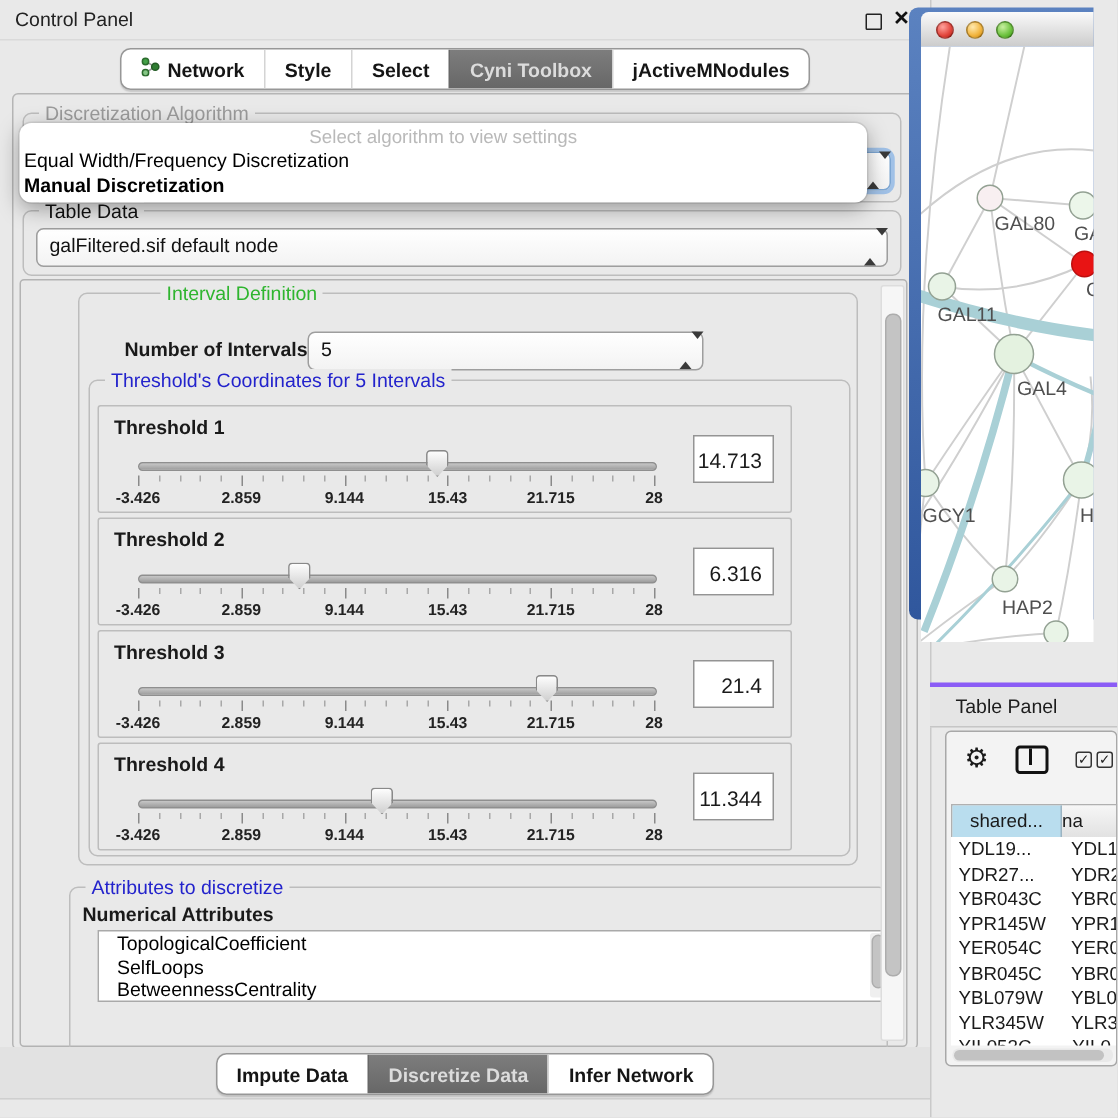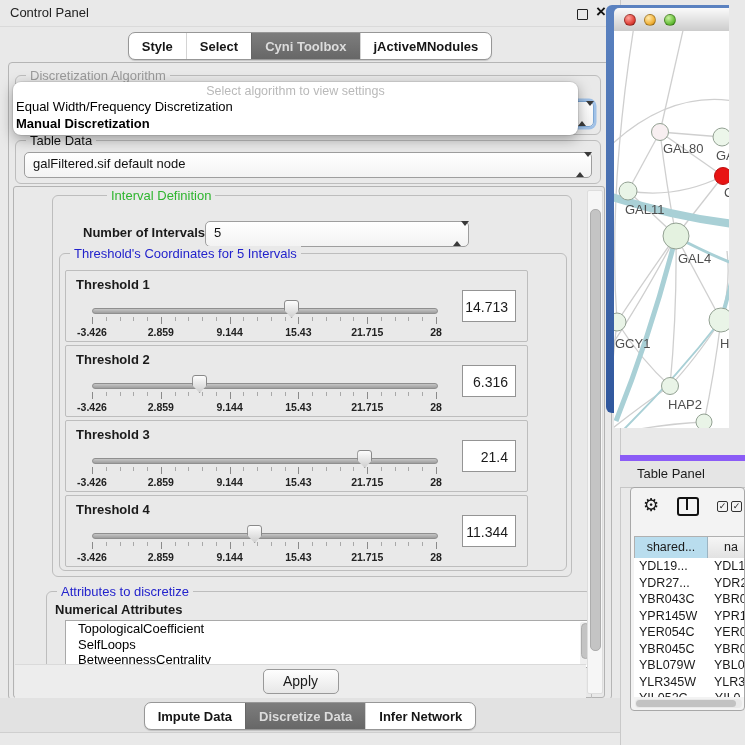--- a/index.html
+++ b/index.html
@@ -129,6 +129,15 @@
 
     <div class="tabrow abs" style="top:32px;">
       <div class="tabgroup" id="top-tabs">
+          <div class="tab">
+            <span class="tabicon"><svg width="13" height="13" viewBox="0 0 13 13">
+                <path d="M3,3 L9.5,6.5 L3,10.5" stroke="#9a9a9a" fill="none" stroke-width="1"></path>
+                <circle cx="3" cy="3" r="2.1" fill="#43a047" stroke="#2c6b2e"></circle>
+                <circle cx="3" cy="10.5" r="2.1" fill="#85c685" stroke="#2c6b2e"></circle>
+                <circle cx="9.5" cy="6.5" r="2.4" fill="#2f7d32" stroke="#245c26"></circle>
+              </svg></span>
+            <span>Network</span>
+          </div>
           <div class="tab">
             <span>Style</span>
           </div>

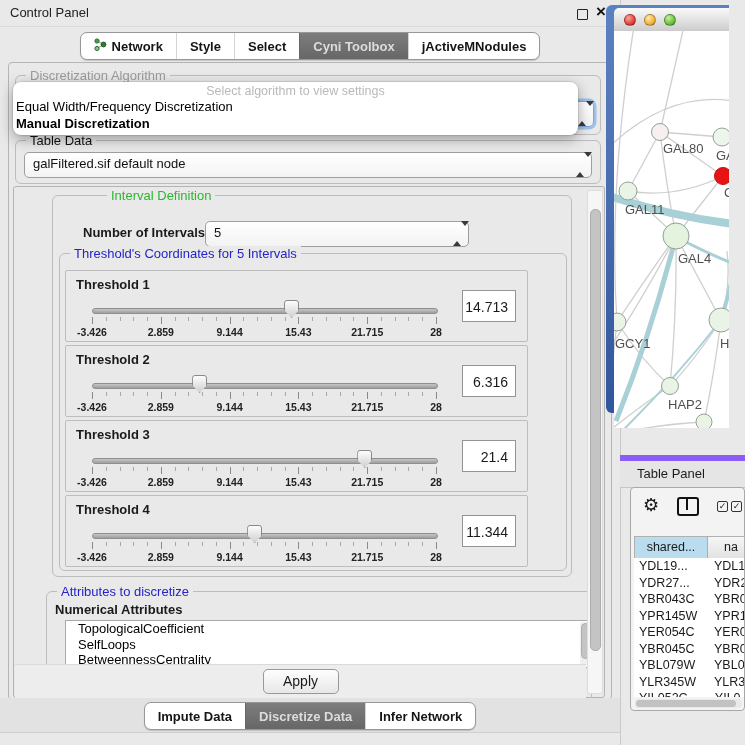--- a/index.html
+++ b/index.html
@@ -93,7 +93,7 @@
   #net-canvas{left:8px;top:26px;width:115px;height:397px;background:#fff;}
 
   #table-header{left:620px;top:455px;width:125px;height:26px;background:#e5e5e5;
-                border-top:6px solid #8b5cf6;border-bottom:1px solid #c6c6c6;}
+                border-top:3px solid #8b5cf6;border-bottom:1px solid #c6c6c6;}
   #table-header .t{position:absolute;left:17px;top:5px;font-size:13px;color:#1c1c1c;}
   #table-panel{left:630px;top:487px;width:115px;height:224px;background:#f3f3f3;border:1px solid #a8a8a8;
                border-radius:4px;box-sizing:border-box;}

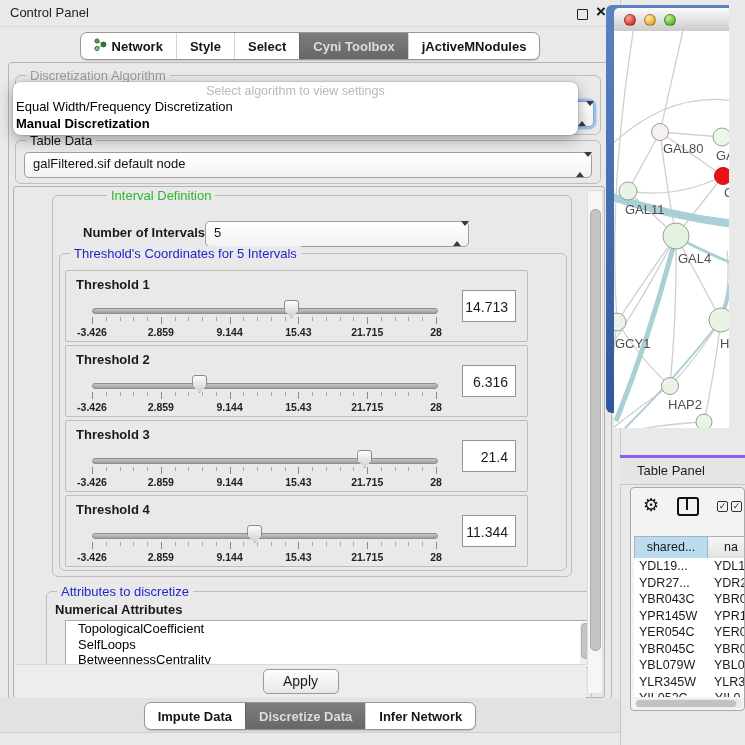--- a/index.html
+++ b/index.html
@@ -106,7 +106,7 @@
   #thead-row{left:3px;top:48px;width:109px;height:21px;display:flex;border:1px solid #b0b0b0;box-sizing:content-box;}
   .hcell{height:21px;font-size:12.5px;line-height:21px;box-sizing:border-box;}
   .hcell.sel{width:73px;background:#b9ddee;text-align:center;border-right:1px solid #9cb4c2;}
-  .hcell.plain{width:36px;background:linear-gradient(#f6f6f6,#e2e2e2);padding-left:16px;}
+  .hcell.plain{width:36px;background:linear-gradient(#f6f6f6,#e2e2e2);padding-left:0;}
   #trows{left:3px;top:70px;width:110px;height:139px;overflow:hidden;background:#fff;}
   .trow{display:flex;height:16.5px;font-size:12.5px;line-height:16.5px;}
   .trow .c1{width:78px;padding-left:5px;}

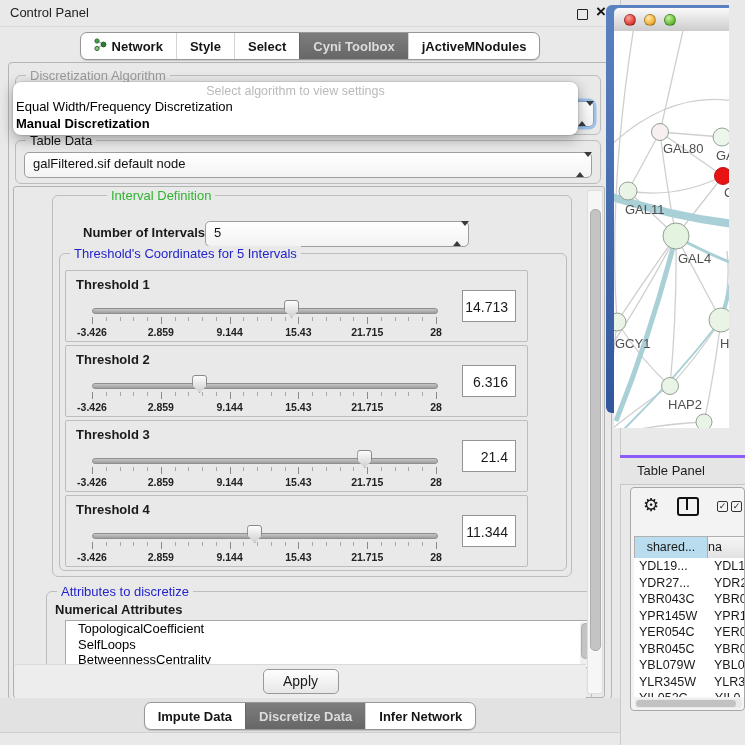--- a/index.html
+++ b/index.html
@@ -352,9 +352,6 @@
             </div>
         </div>
 
-        <div id="apply-strip" class="abs">
-          <div id="apply-btn">Apply</div>
-        </div>
 
         <div class="vscroll" style="left:573px;top:3px;width:14px;height:502px;">
           <div class="vthumb" style="left:2px;top:18px;width:9px;height:440px;"></div>

